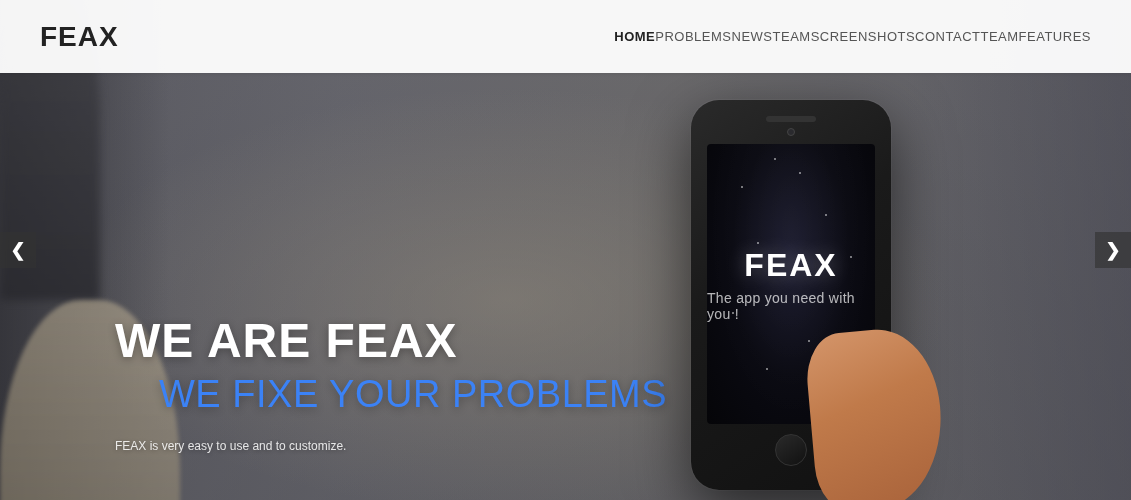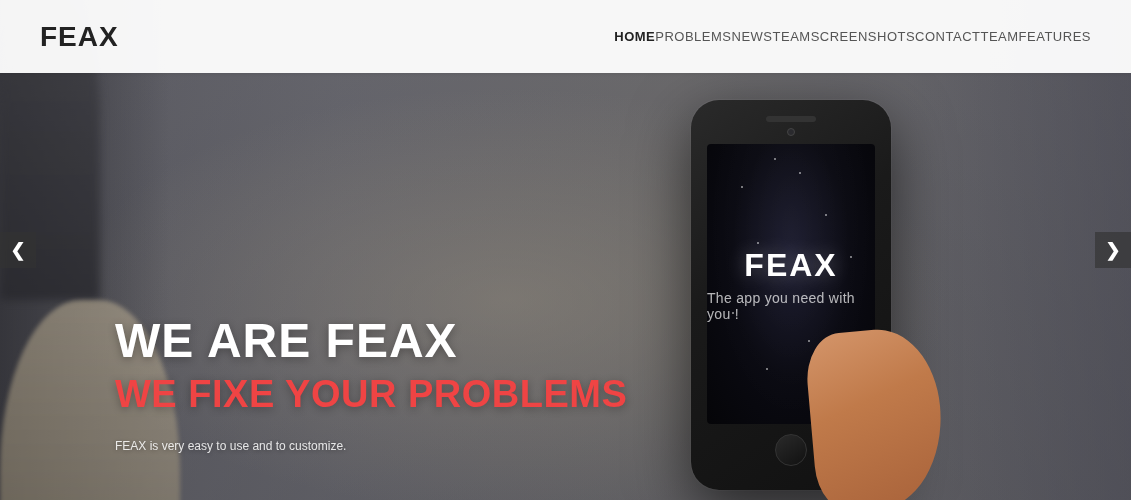--- a/index.html
+++ b/index.html
@@ -128,12 +128,13 @@
 
     .hero-title2 {
       font-size: 38px;
-      font-weight: 700;
-      color: #ef4444;
+      font-weight: 400;
+      color: #3b82f6;
       text-shadow: 0 2px 8px rgba(0,0,0,0.3);
       letter-spacing: 0.5px;
       line-height: 1.2;
       margin-top: 4px;
+      margin-left: 44px;
     }
 
     .hero-subtitle {

